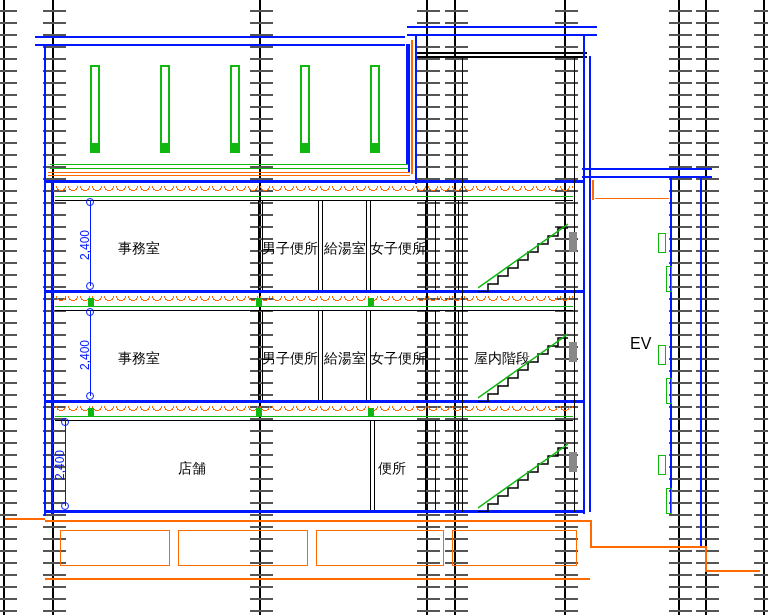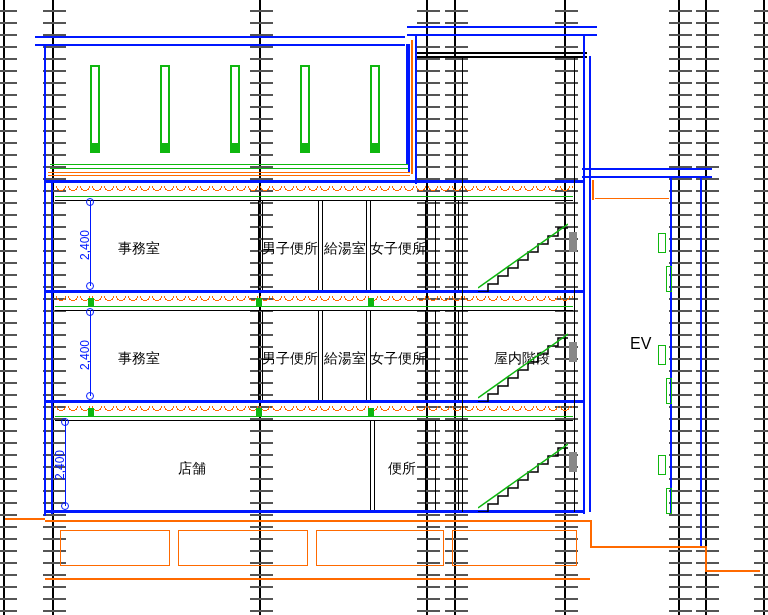--- a/index.html
+++ b/index.html
@@ -149,7 +149,7 @@
   <div class="label" style="left:178px; top:460px">店舗</div>
   <div class="label" style="left:388px; top:460px">便所</div>
 
-  <div class="label" style="left:494px; top:350px">屋内階段</div>
+  <div class="label" style="left:474px; top:350px">屋内階段</div>
   <div class="label" style="left:630px; top:335px; font-size:16px">EV</div>
 
   <div class="line v border-blue thin" style="left:90px; top:200px; height:86px"></div>

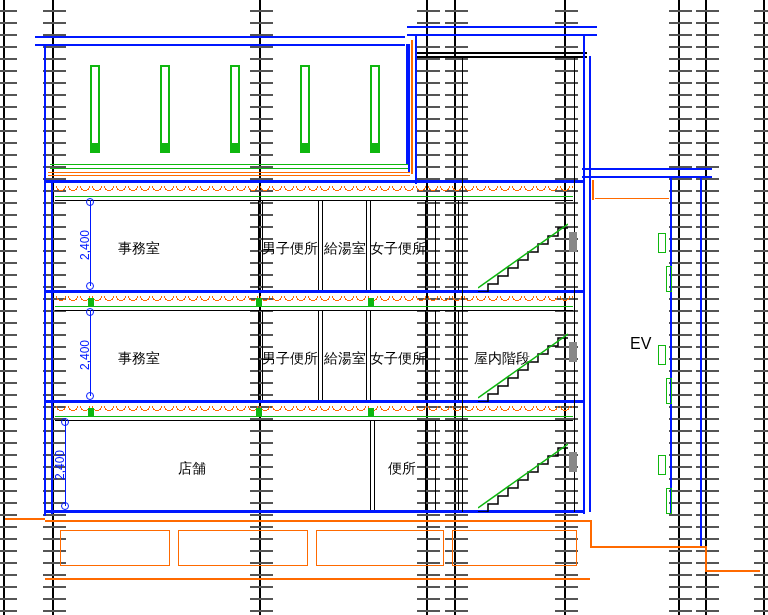--- a/index.html
+++ b/index.html
@@ -147,7 +147,7 @@
   <div class="label" style="left:370px; top:350px">女子便所</div>
 
   <div class="label" style="left:178px; top:460px">店舗</div>
-  <div class="label" style="left:388px; top:460px">便所</div>
+  <div class="label" style="left:378px; top:460px">便所</div>
 
   <div class="label" style="left:474px; top:350px">屋内階段</div>
   <div class="label" style="left:630px; top:335px; font-size:16px">EV</div>

